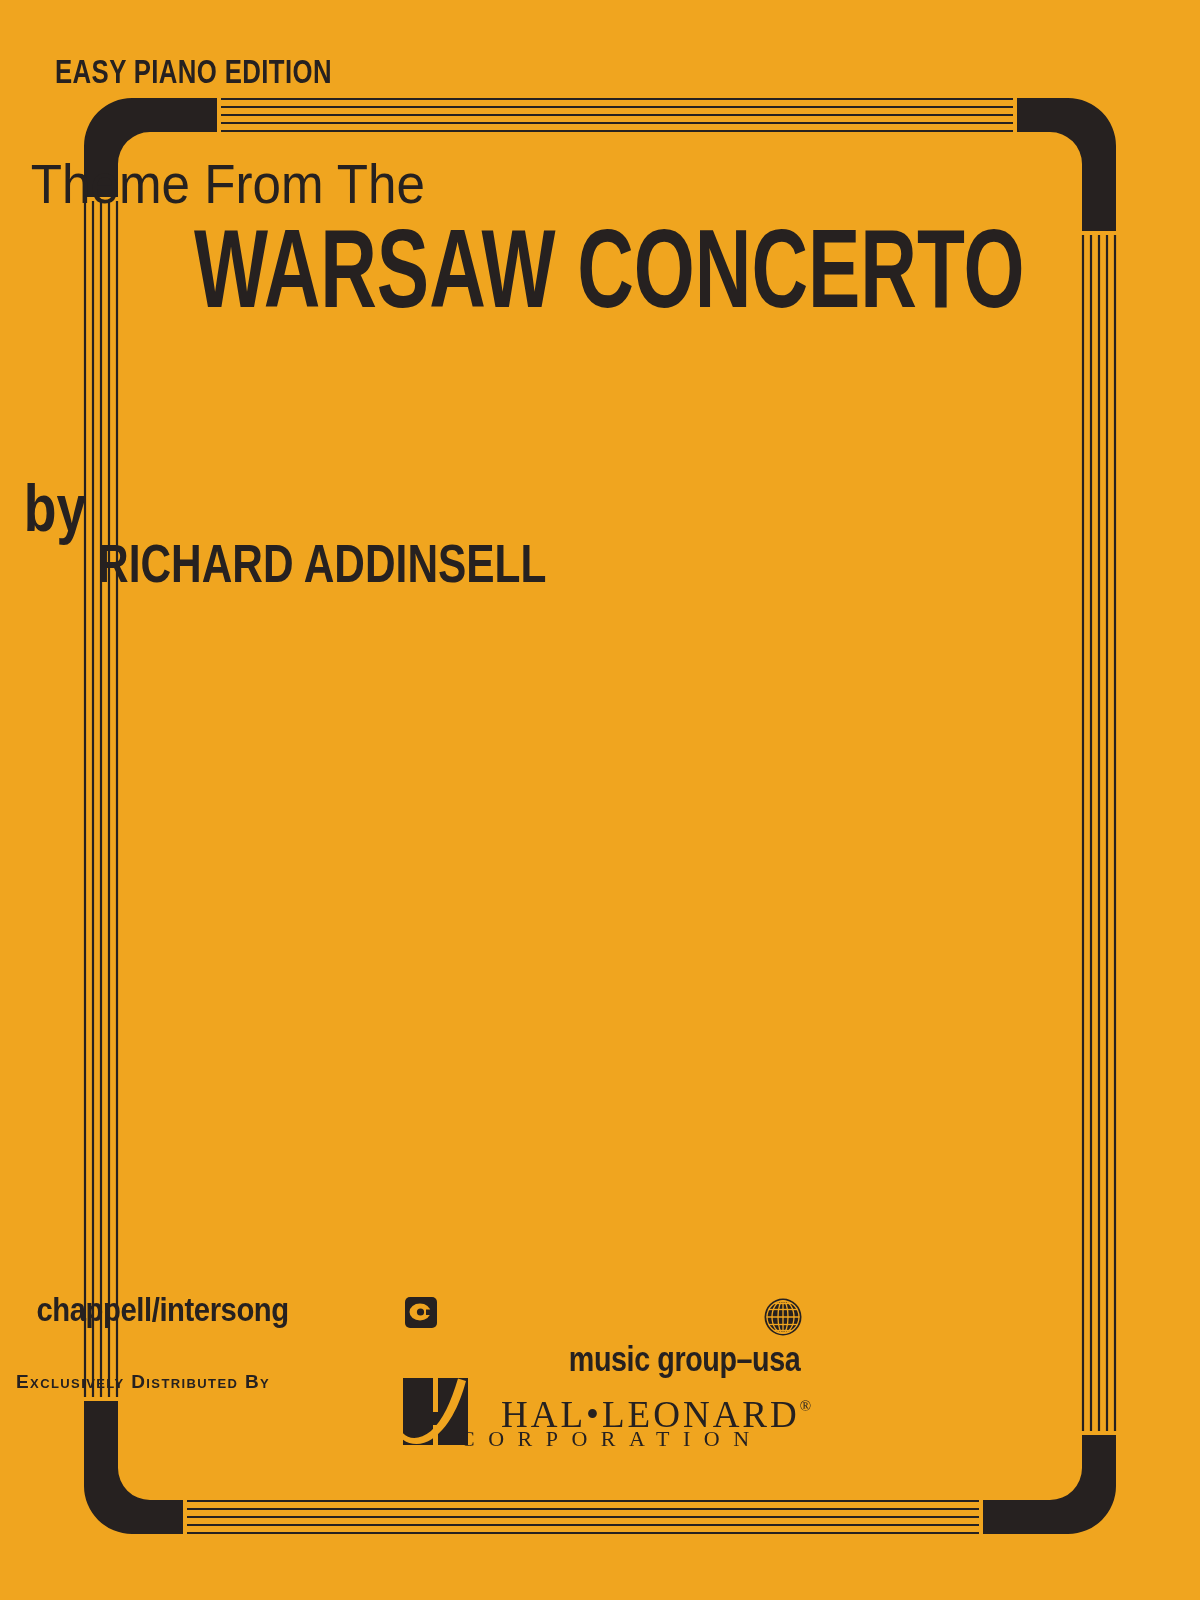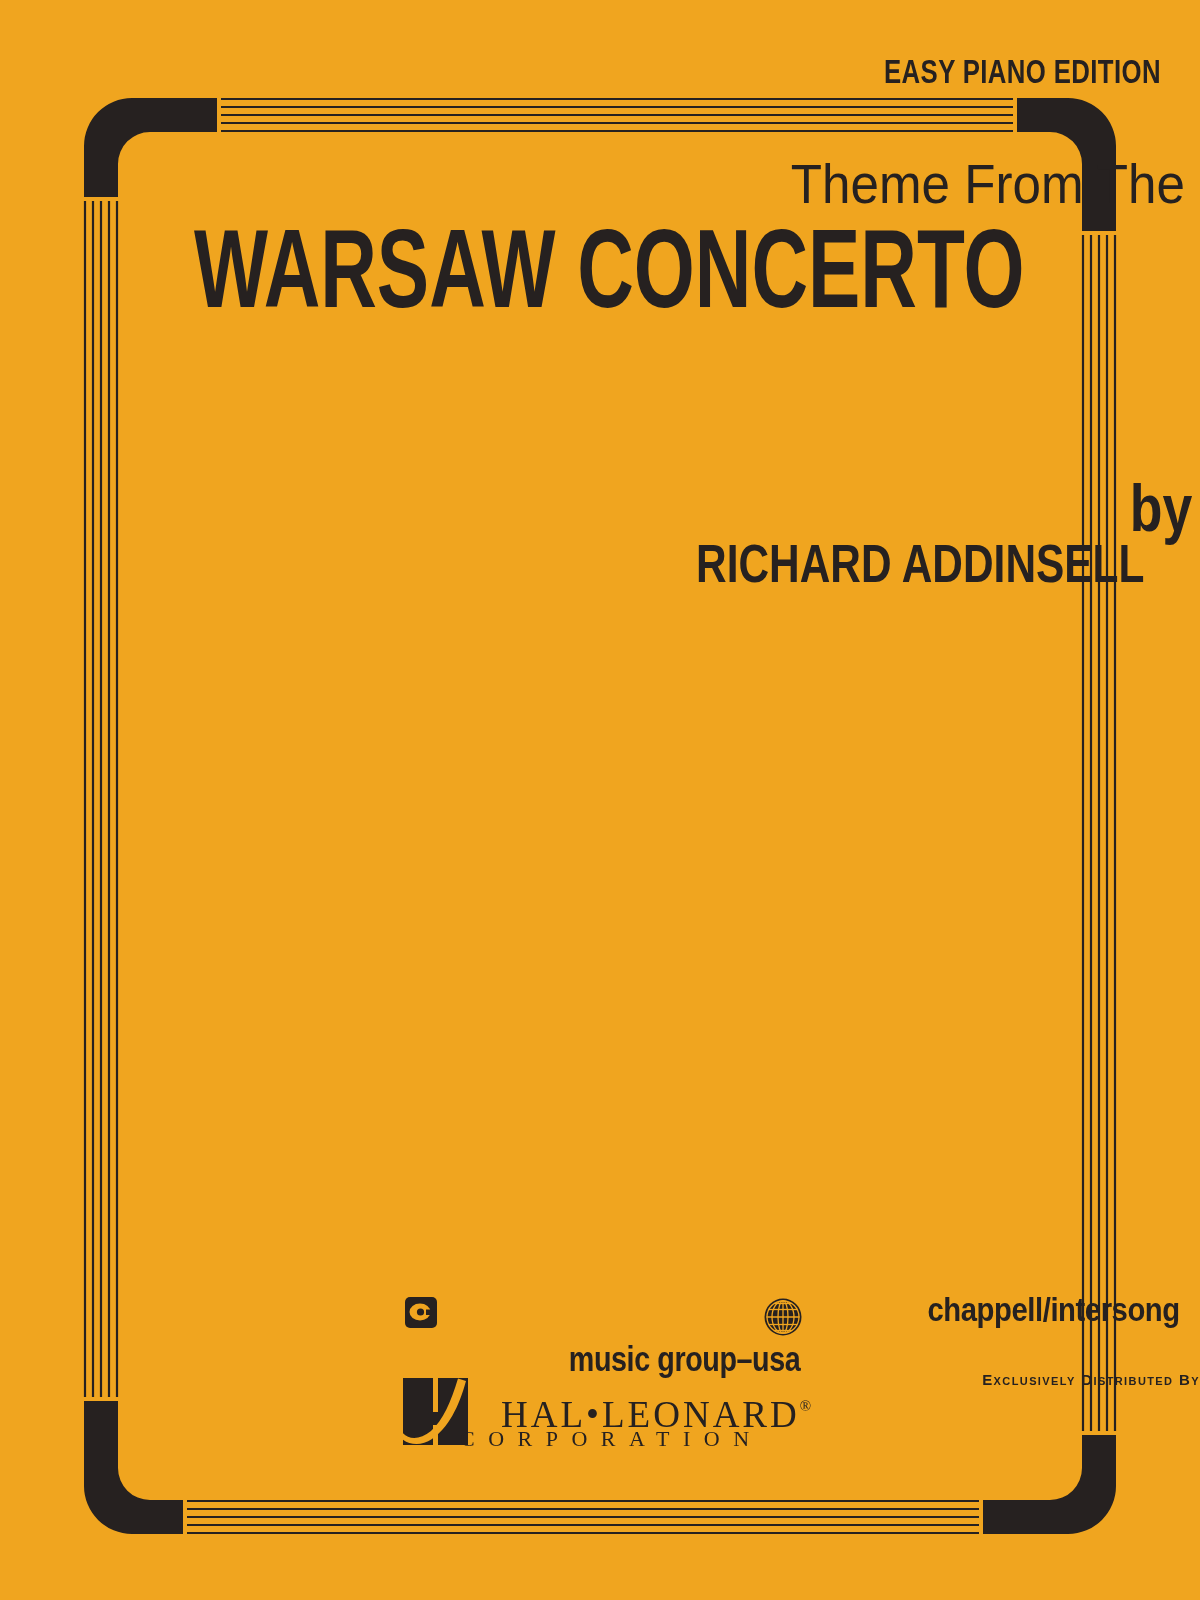--- a/index.html
+++ b/index.html
@@ -16,7 +16,7 @@
     color:var(--ink);
   }
   .abs{position:absolute;line-height:1;}
-  .centered{left:16px;right:0;text-align:right;white-space:nowrap;}
+  .centered{left:16px;right:0;text-align:left;white-space:nowrap;}
   .cond{display:inline-block;white-space:nowrap;transform-origin:50% 50%;}
   .frame-svg{position:absolute;left:0;top:0;}
 

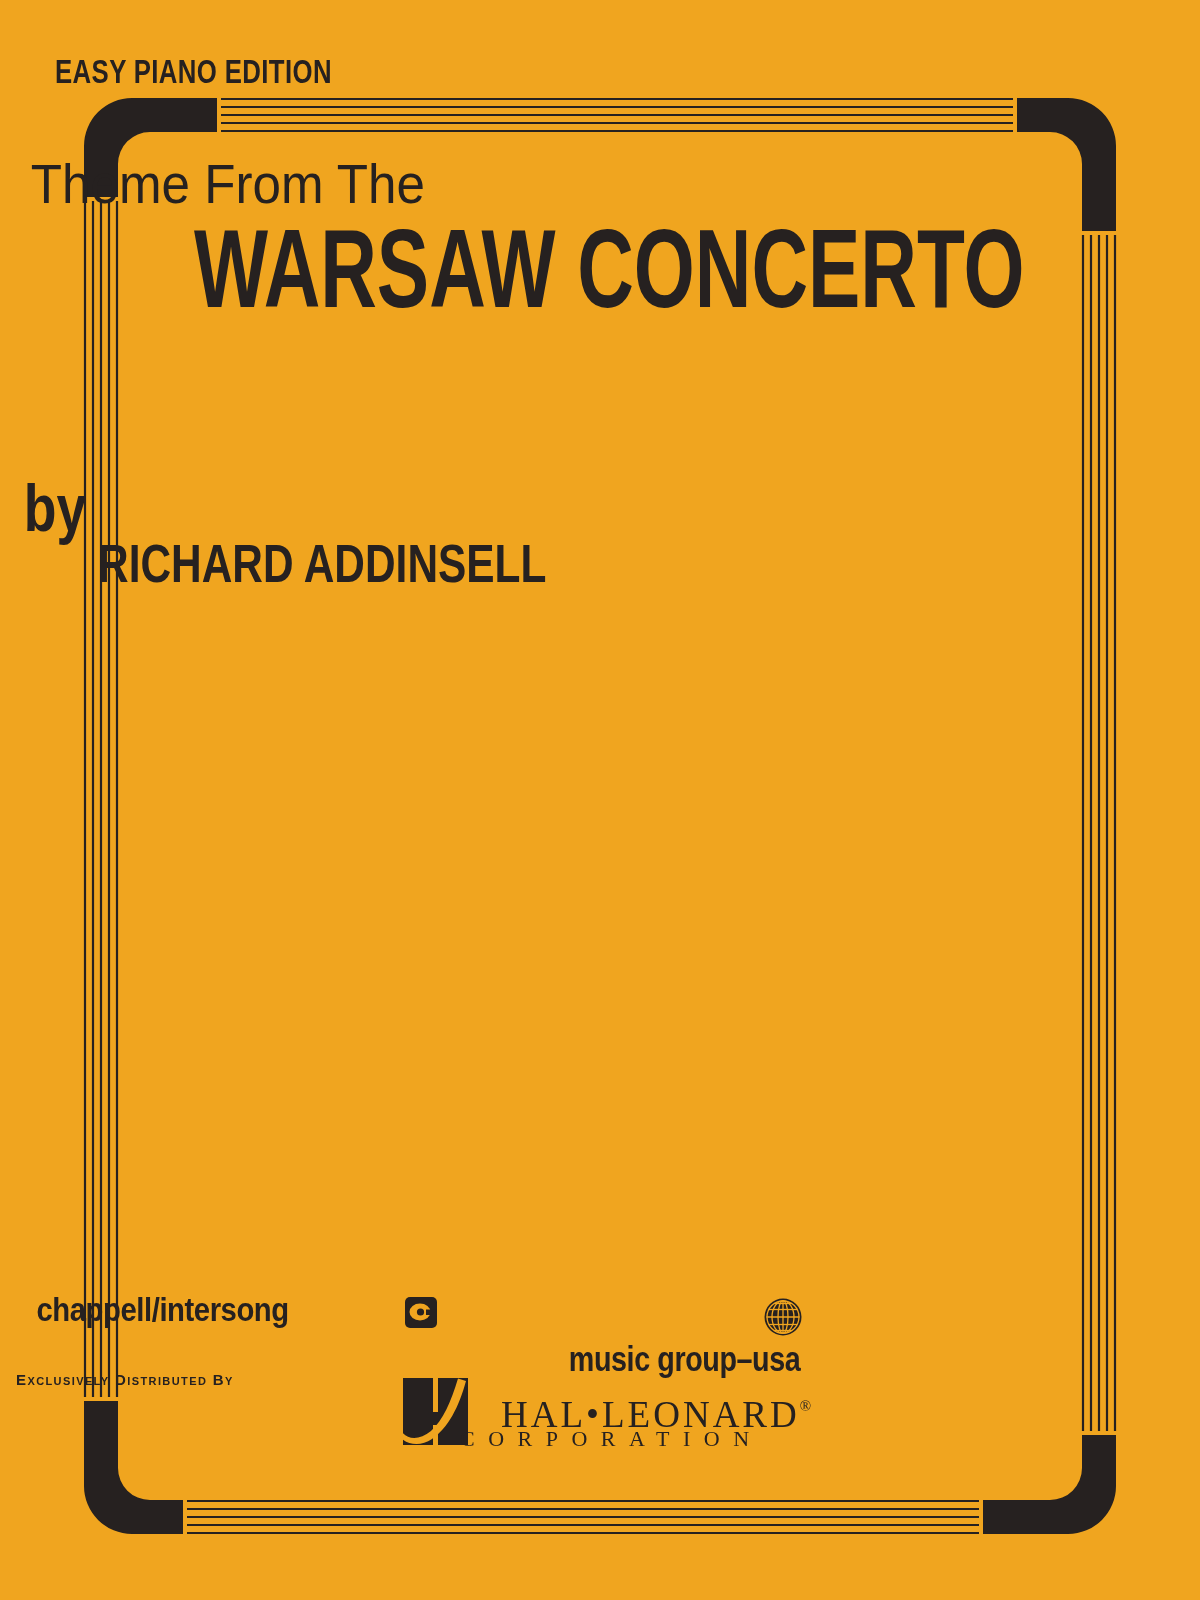--- a/index.html
+++ b/index.html
@@ -41,7 +41,7 @@
   .division{top:1341px;right:400px;font-size:35px;font-weight:bold;text-align:right;white-space:nowrap;}
   .division .cond{transform:scaleX(0.82);transform-origin:100% 50%;letter-spacing:-0.5px;}
 
-  .distribution-note{top:1372px;font-size:15px;font-weight:bold;
+  .distribution-note{top:1372px;font-size:19px;font-weight:bold;
     font-variant:small-caps;letter-spacing:1.4px;}
 
   .distributor-name{left:476px;top:1396px;font-size:37px;

